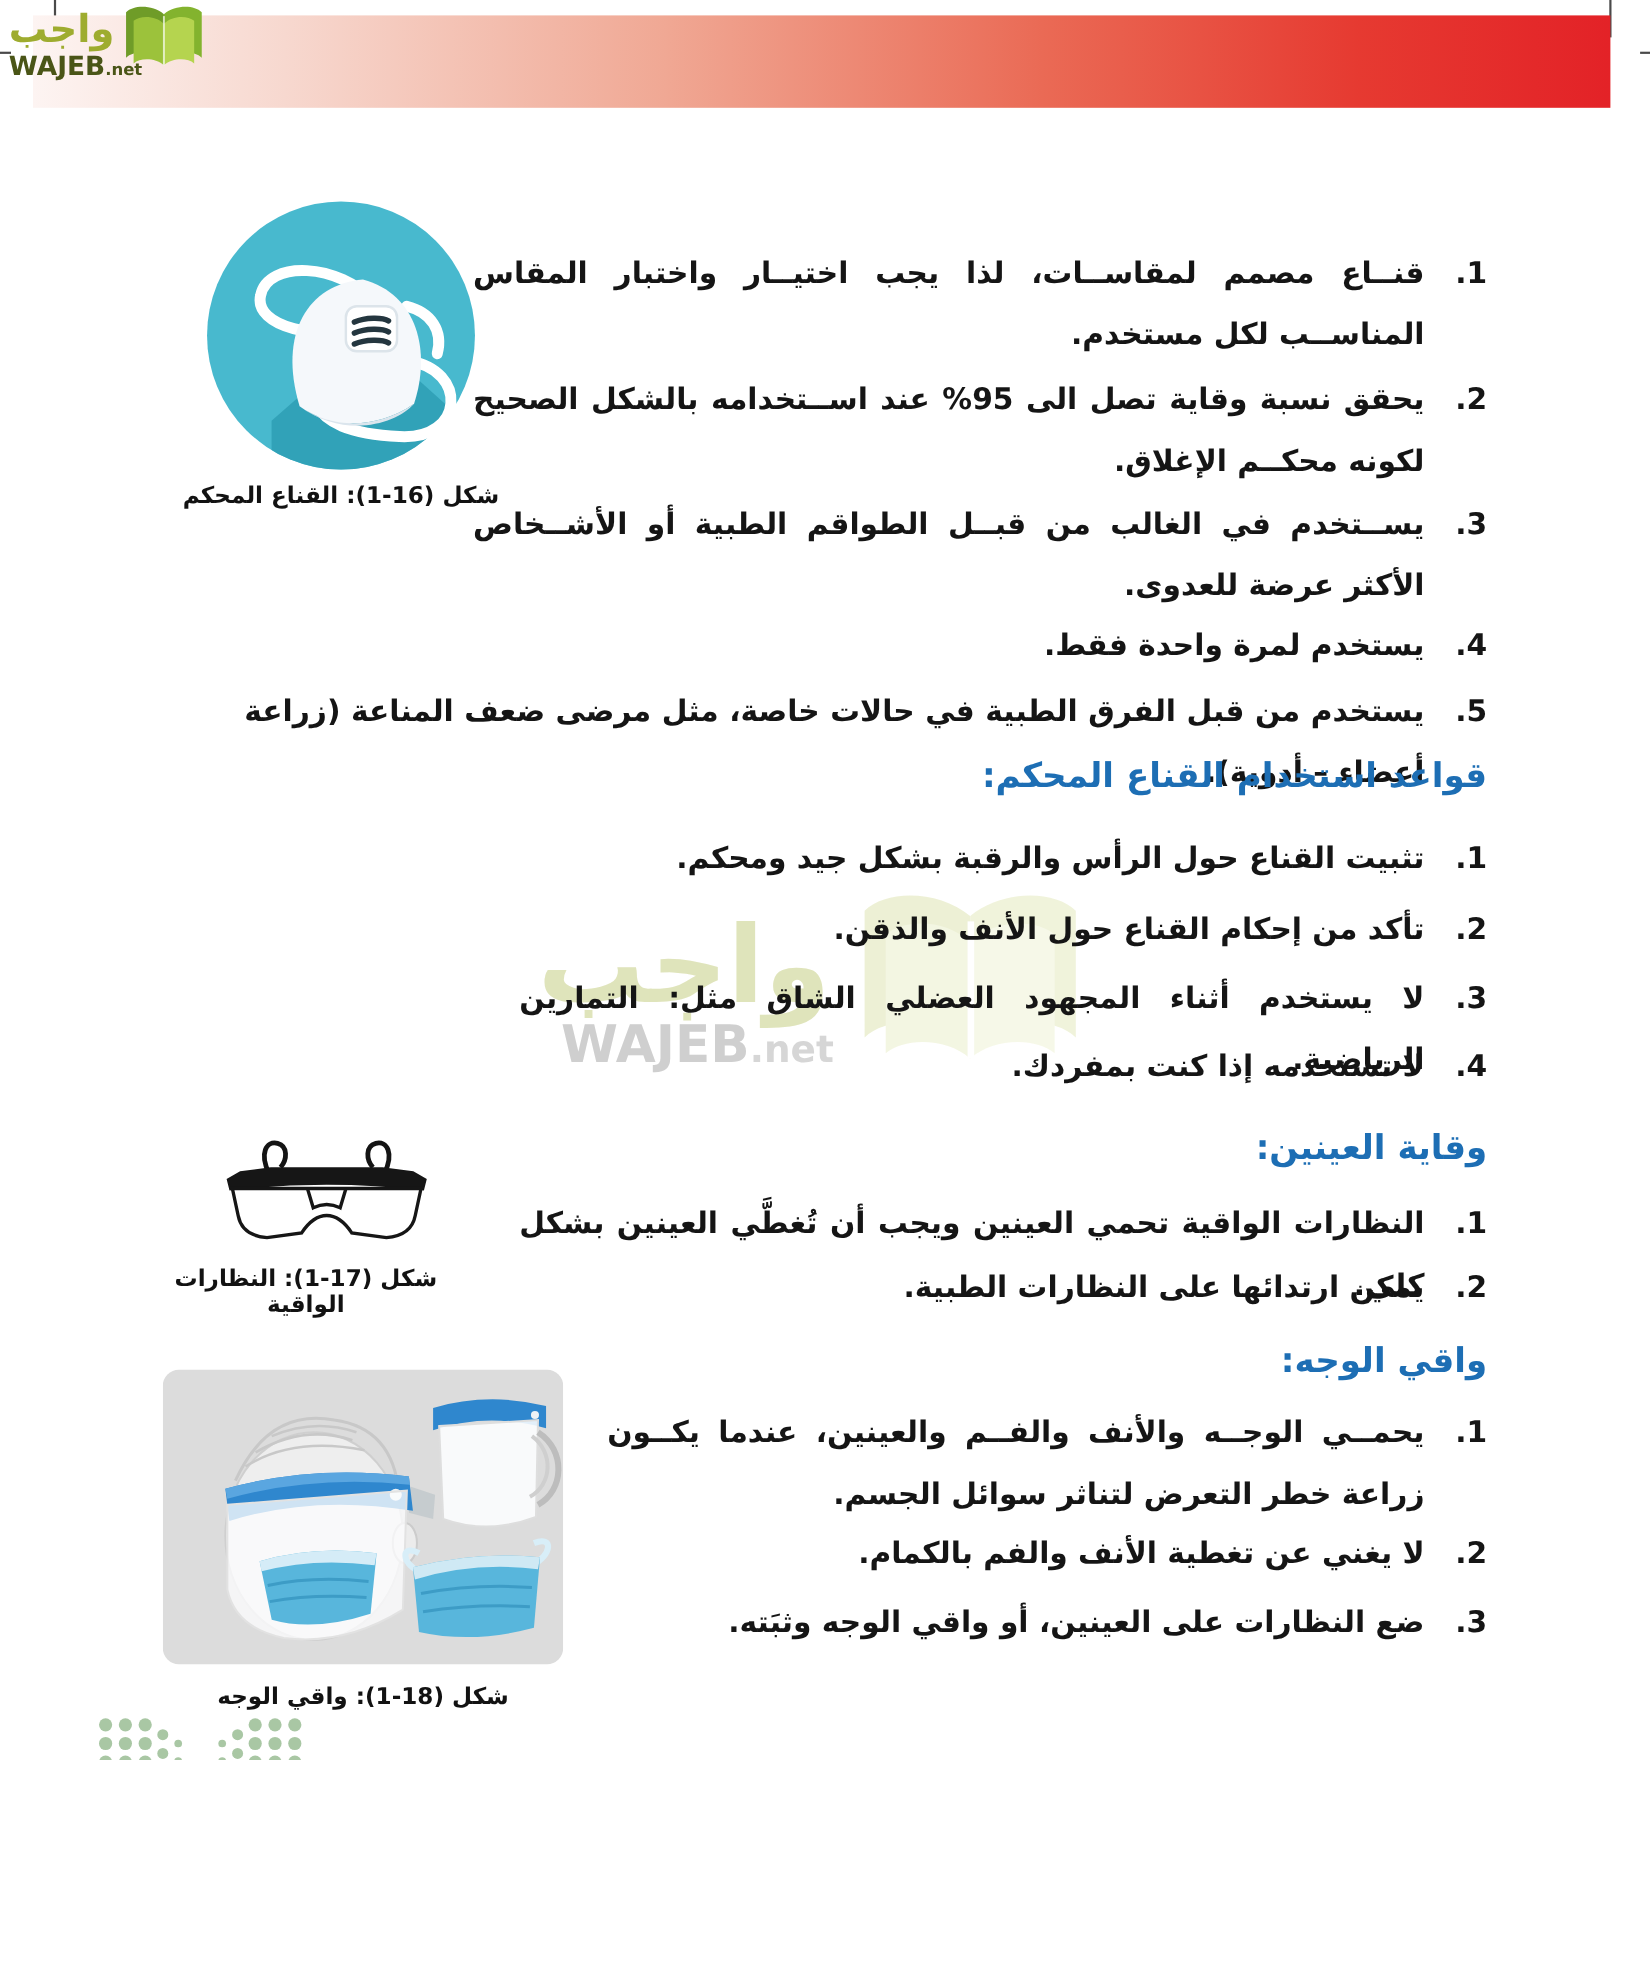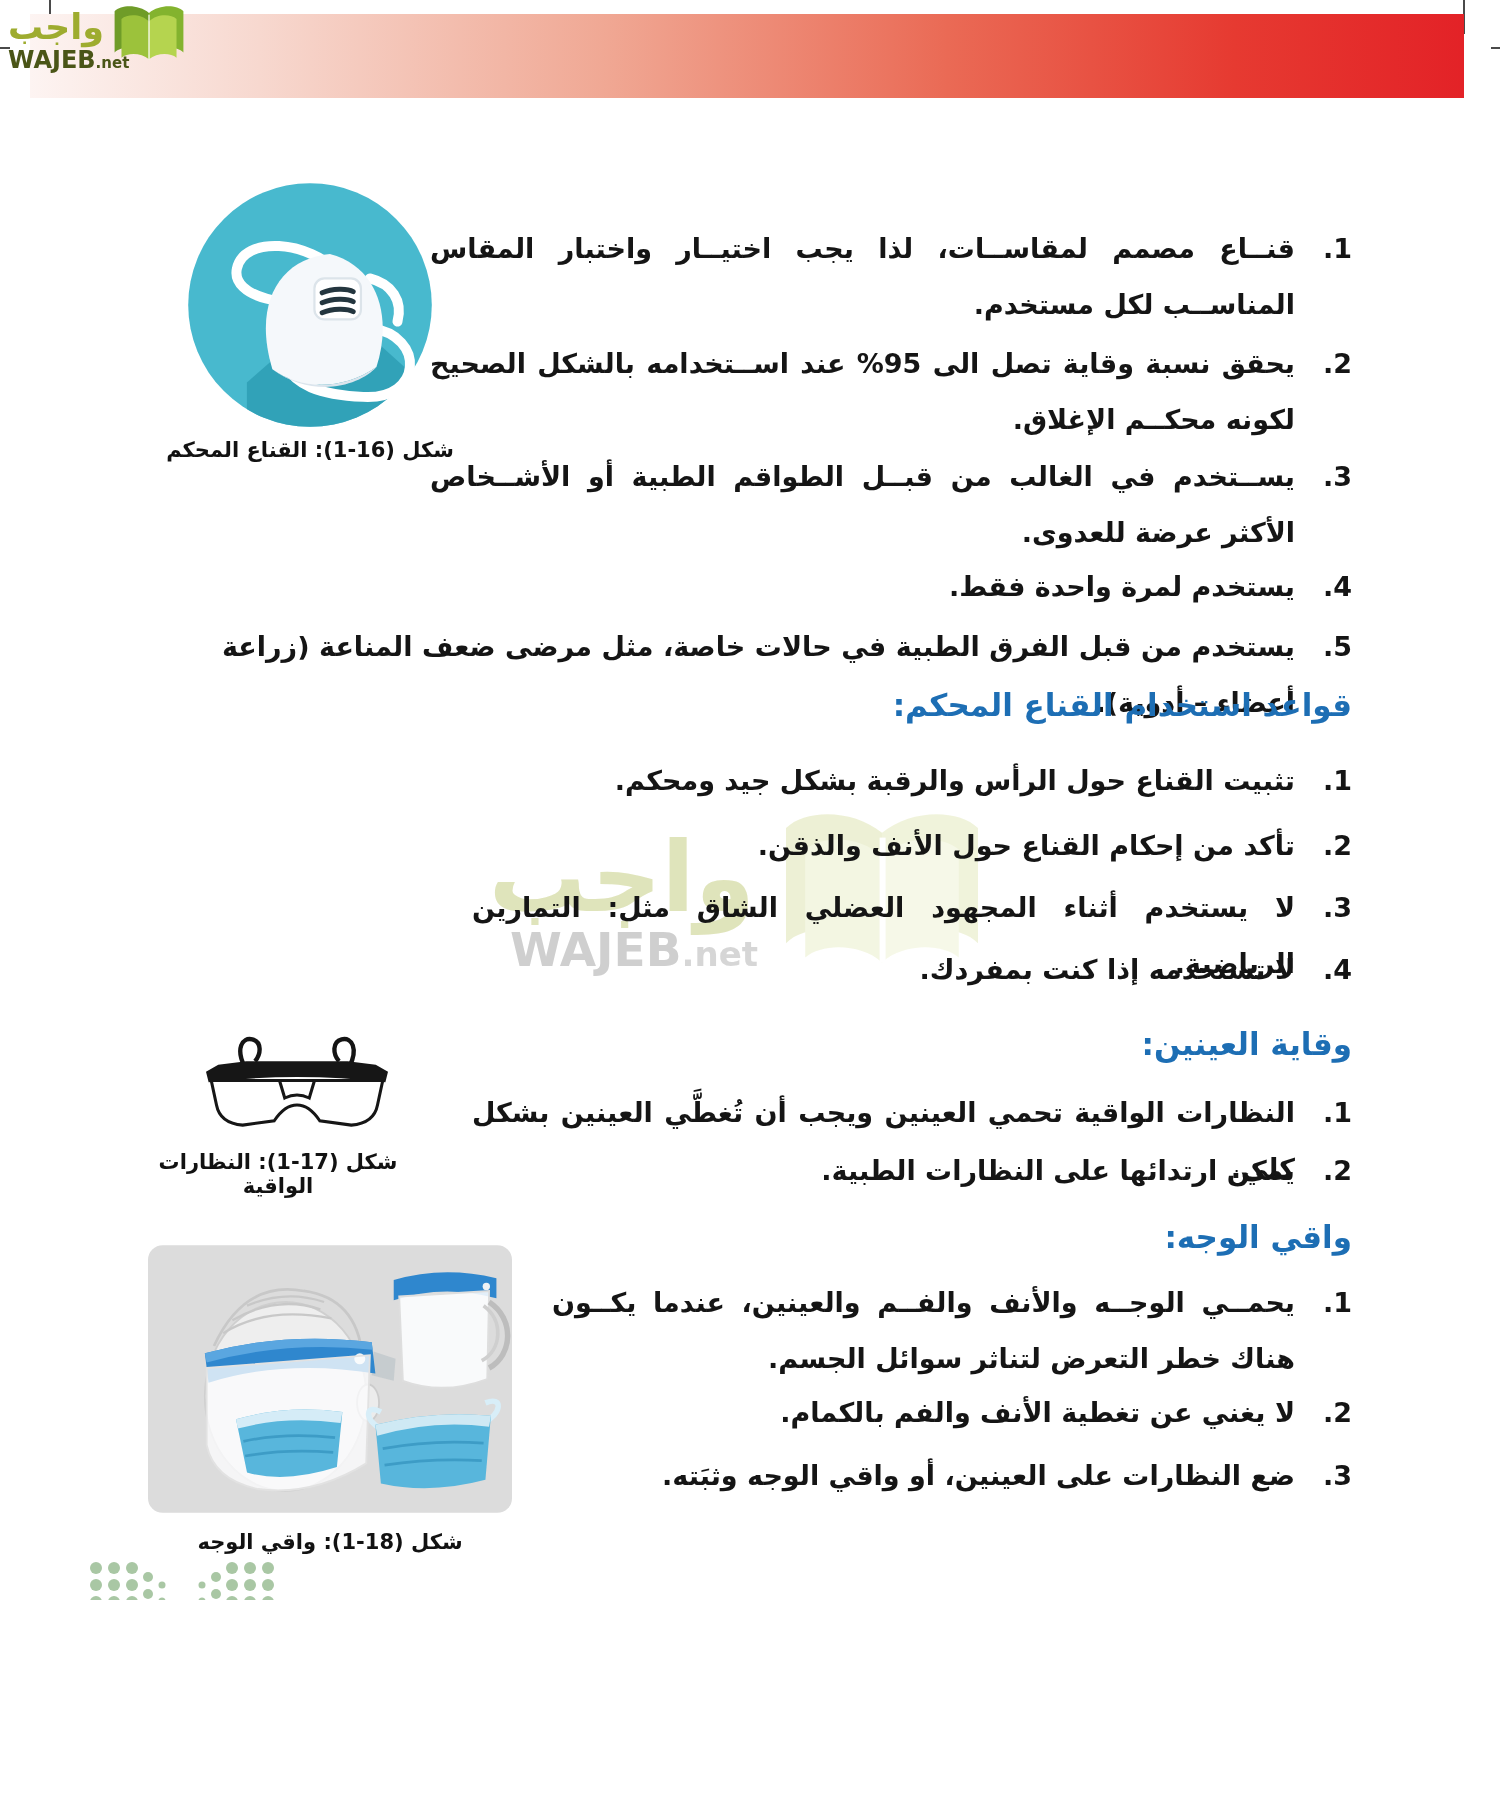--- a/index.html
+++ b/index.html
@@ -179,7 +179,7 @@
 
   <div class="li" style="top:1275px;right:148px;width:800px;">
     <span class="num">1.</span>
-    <div class="t">يحمــي الوجــه والأنف والفــم والعينين، عندما يكــون هناك خطر التعرض لتناثر سوائل الجسم.</div>
+    <div class="t">يحمــي الوجــه والأنف والفــم والعينين، عندما يكــون زراعة خطر التعرض لتناثر سوائل الجسم.</div>
   </div>
   <div class="li" style="top:1385px;right:148px;width:800px;">
     <span class="num">2.</span>

